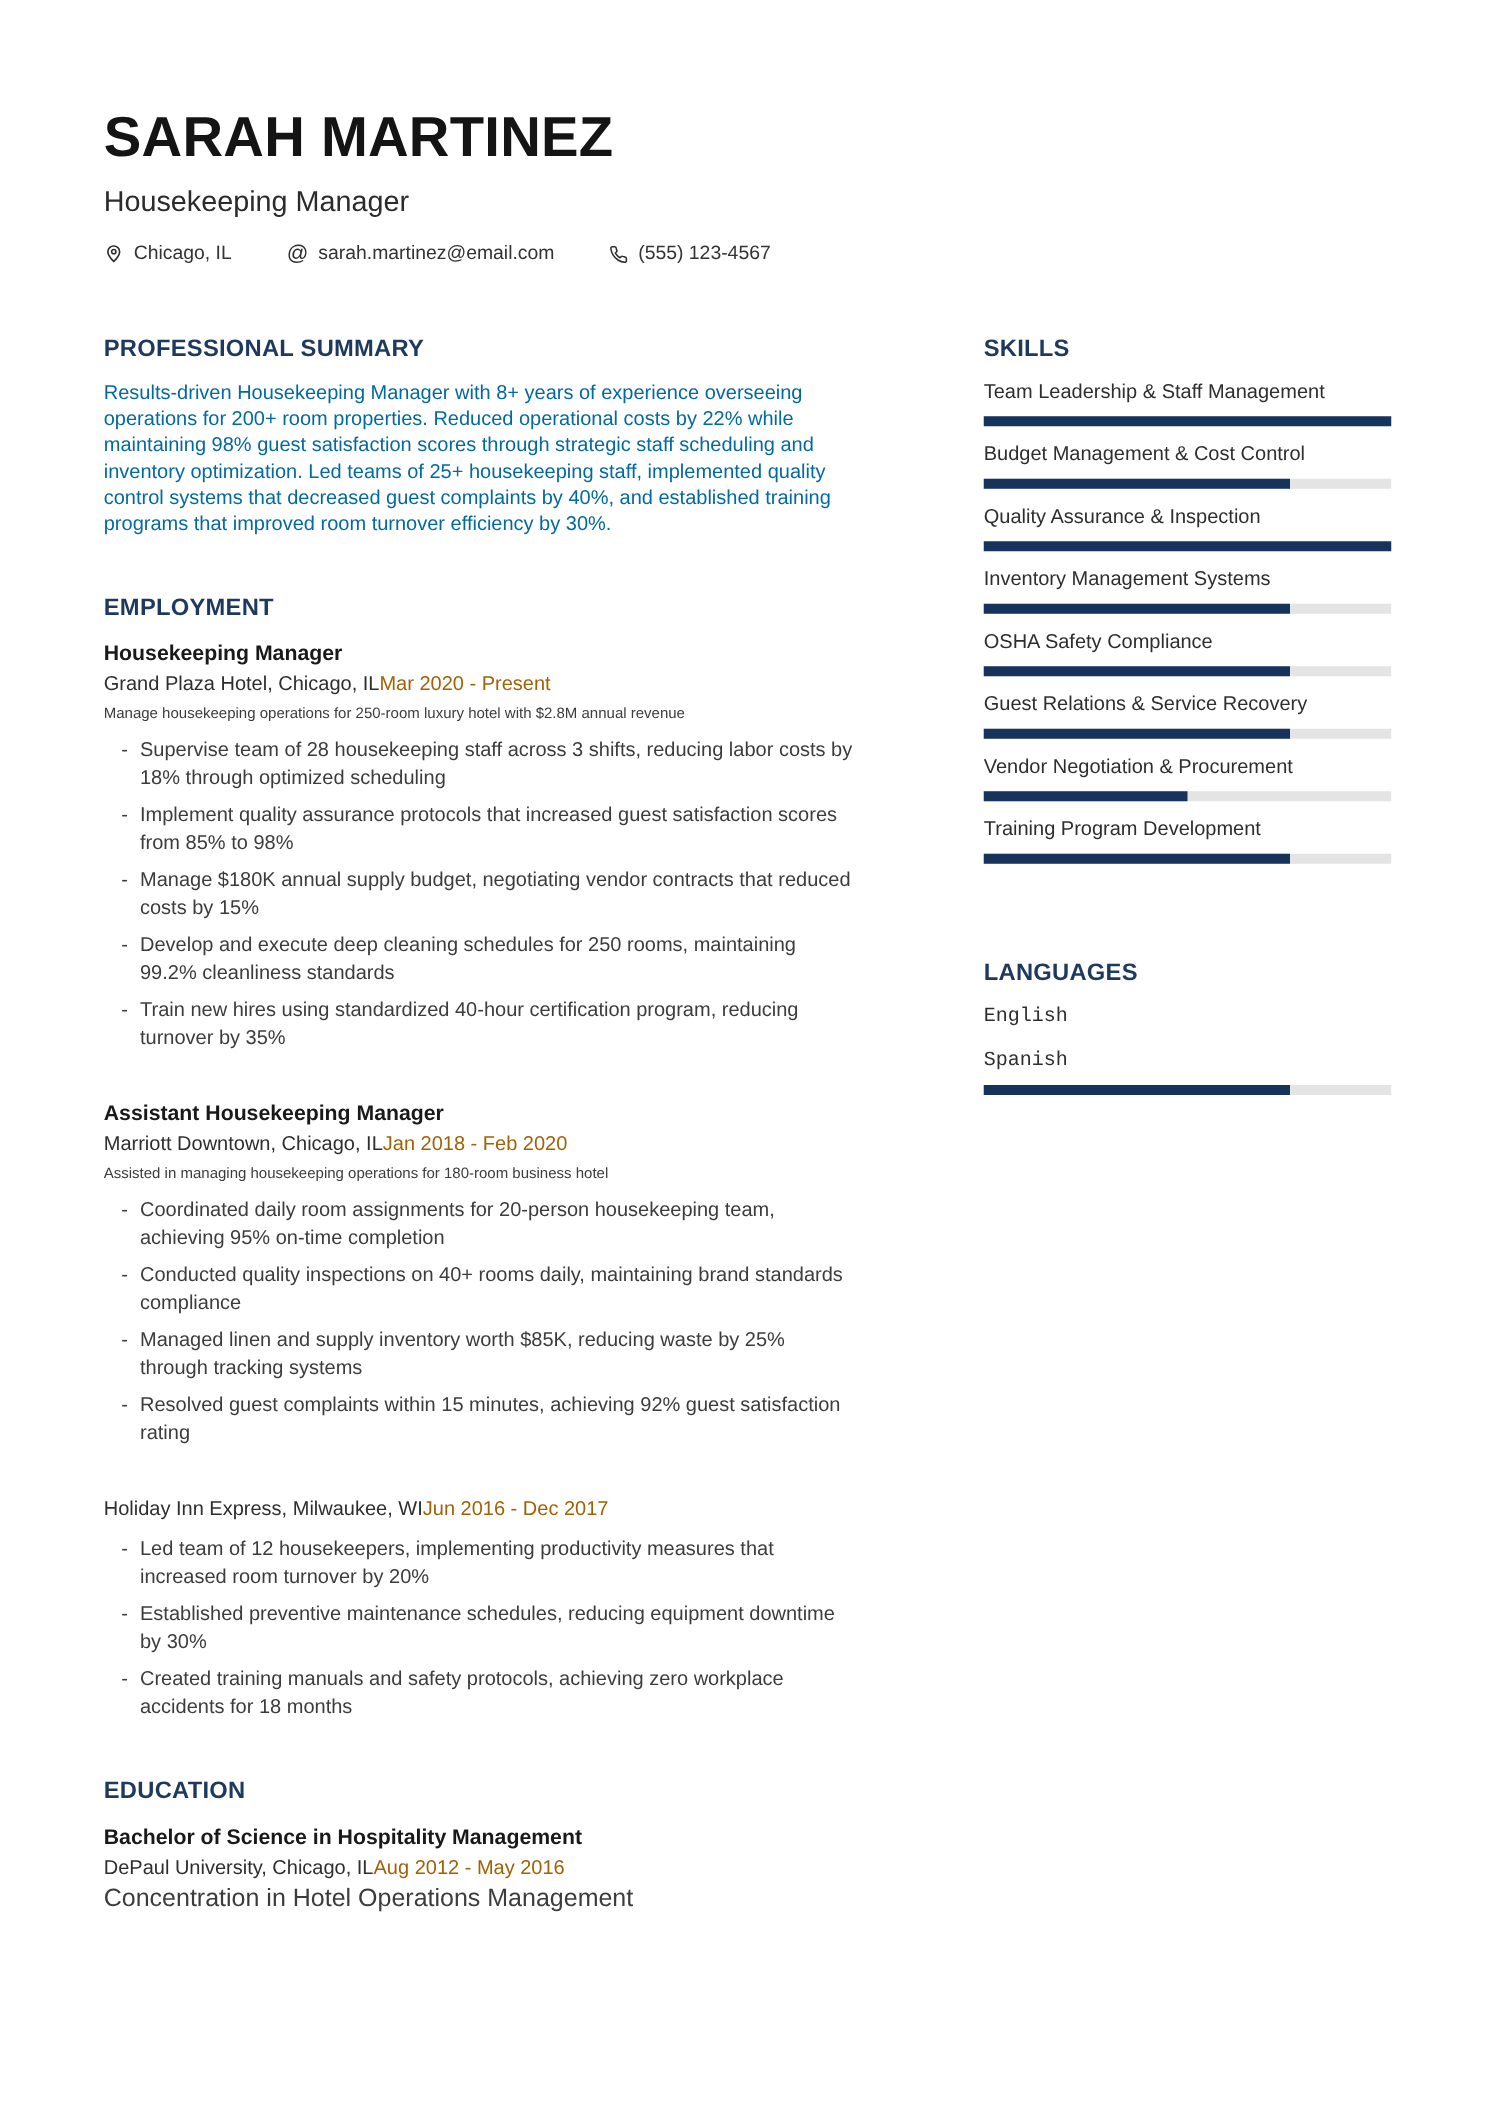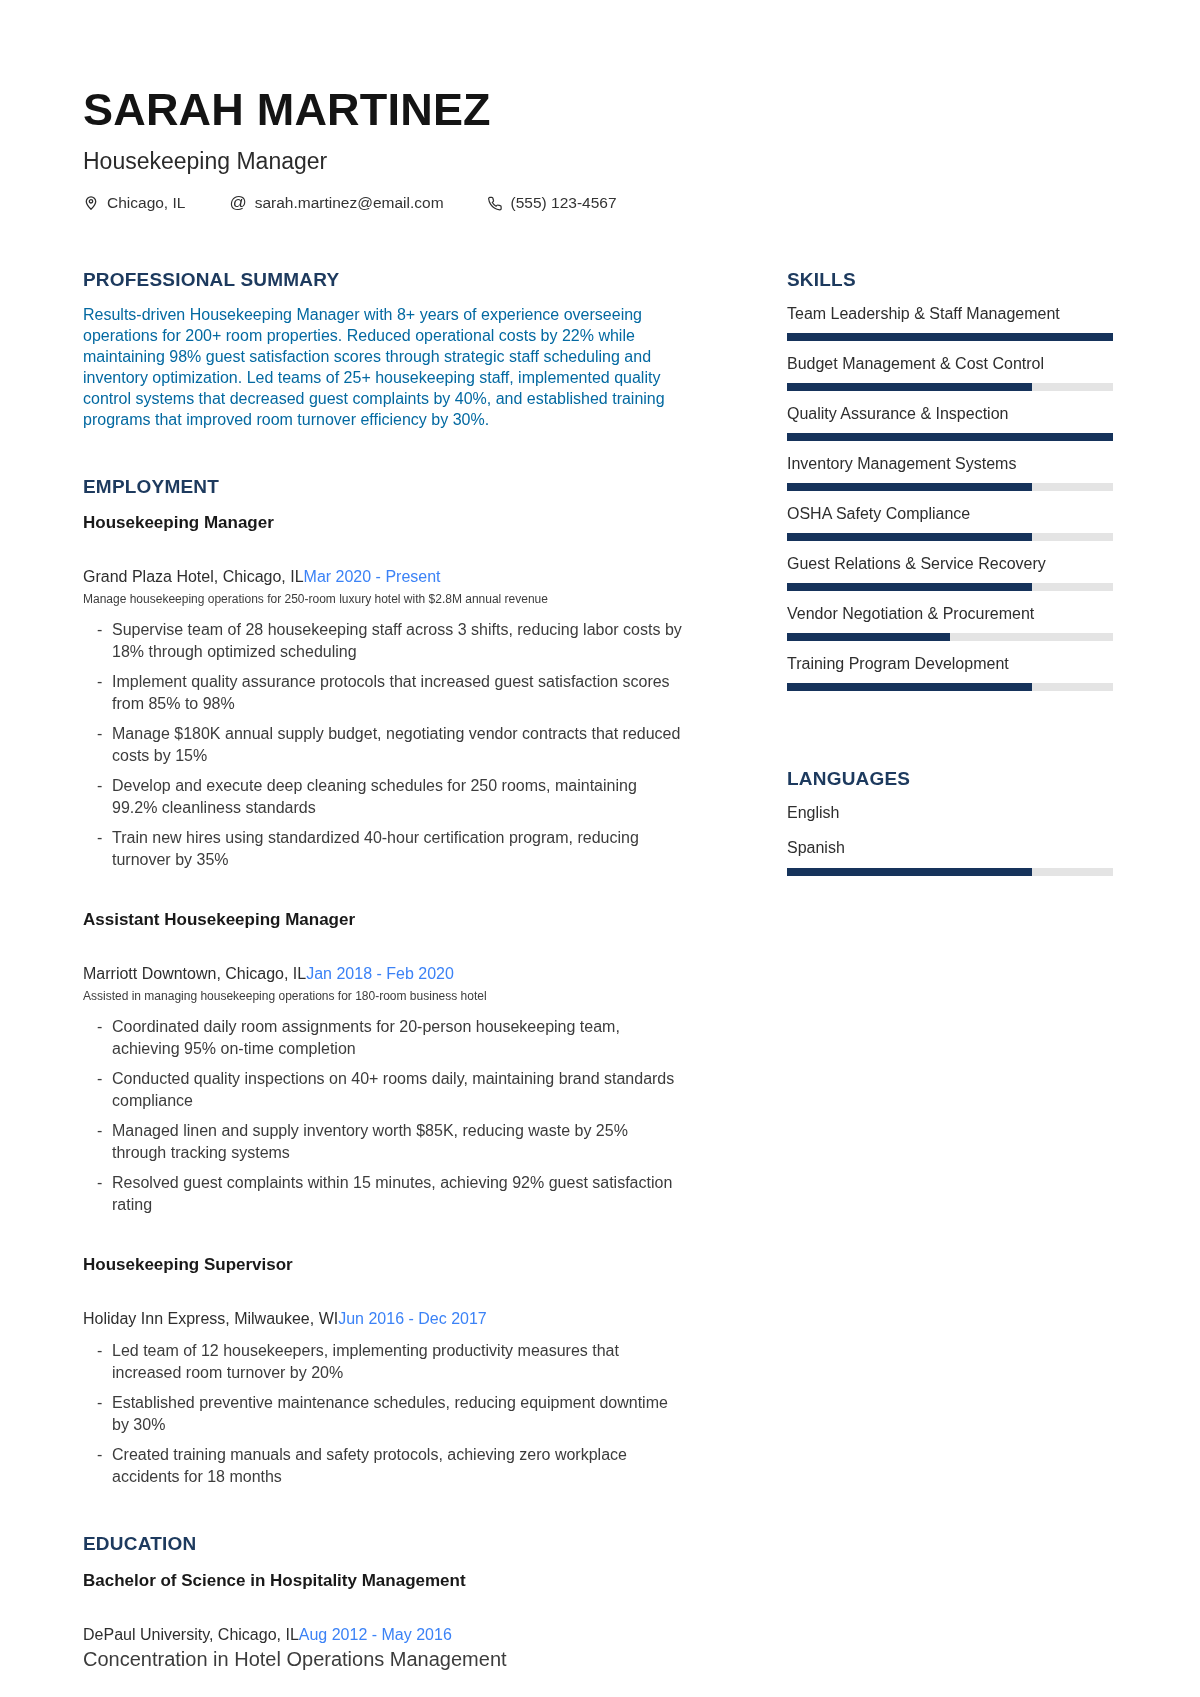--- a/index.html
+++ b/index.html
@@ -68,7 +68,7 @@
     line-height: 25px;
     color: #2e2e2e;
   }
-  .meta-row .dates { white-space: nowrap; color: #3b82f6; margin-top: 29px; }
+  .meta-row .dates { white-space: nowrap; color: #a16207; }
   .job-desc { font-size: 12px; line-height: 21px; color: #3c3c3c; }
   .bullets { list-style: none; margin-top: 9px; }
   .bullets li {

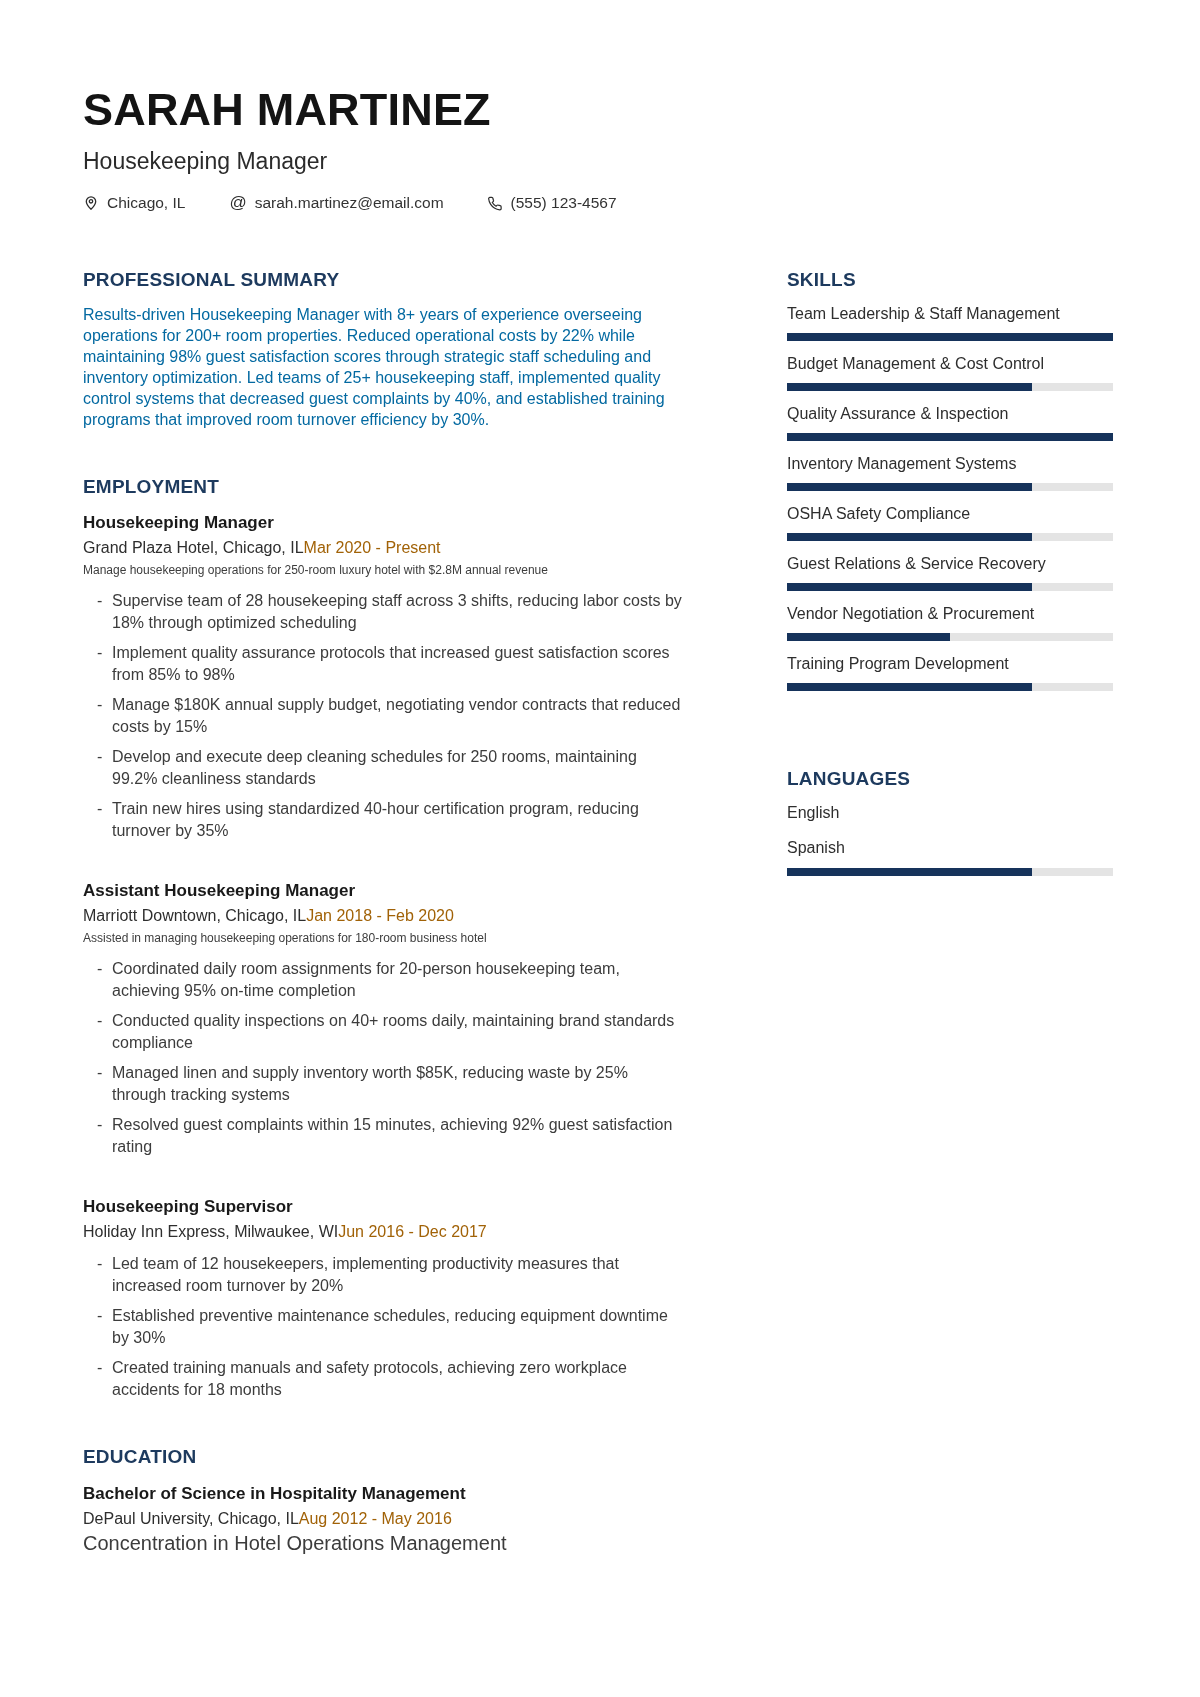--- a/index.html
+++ b/index.html
@@ -94,7 +94,7 @@
 
   
   .languages-section { margin-top: 77px; }
-  .lang { margin-bottom: 15px; }
+  .lang { margin-bottom: 15px; font-family: Liberation Mono, monospace; }
   .lang .bar-track { margin-top: 10px; }
 </style>
 </head>

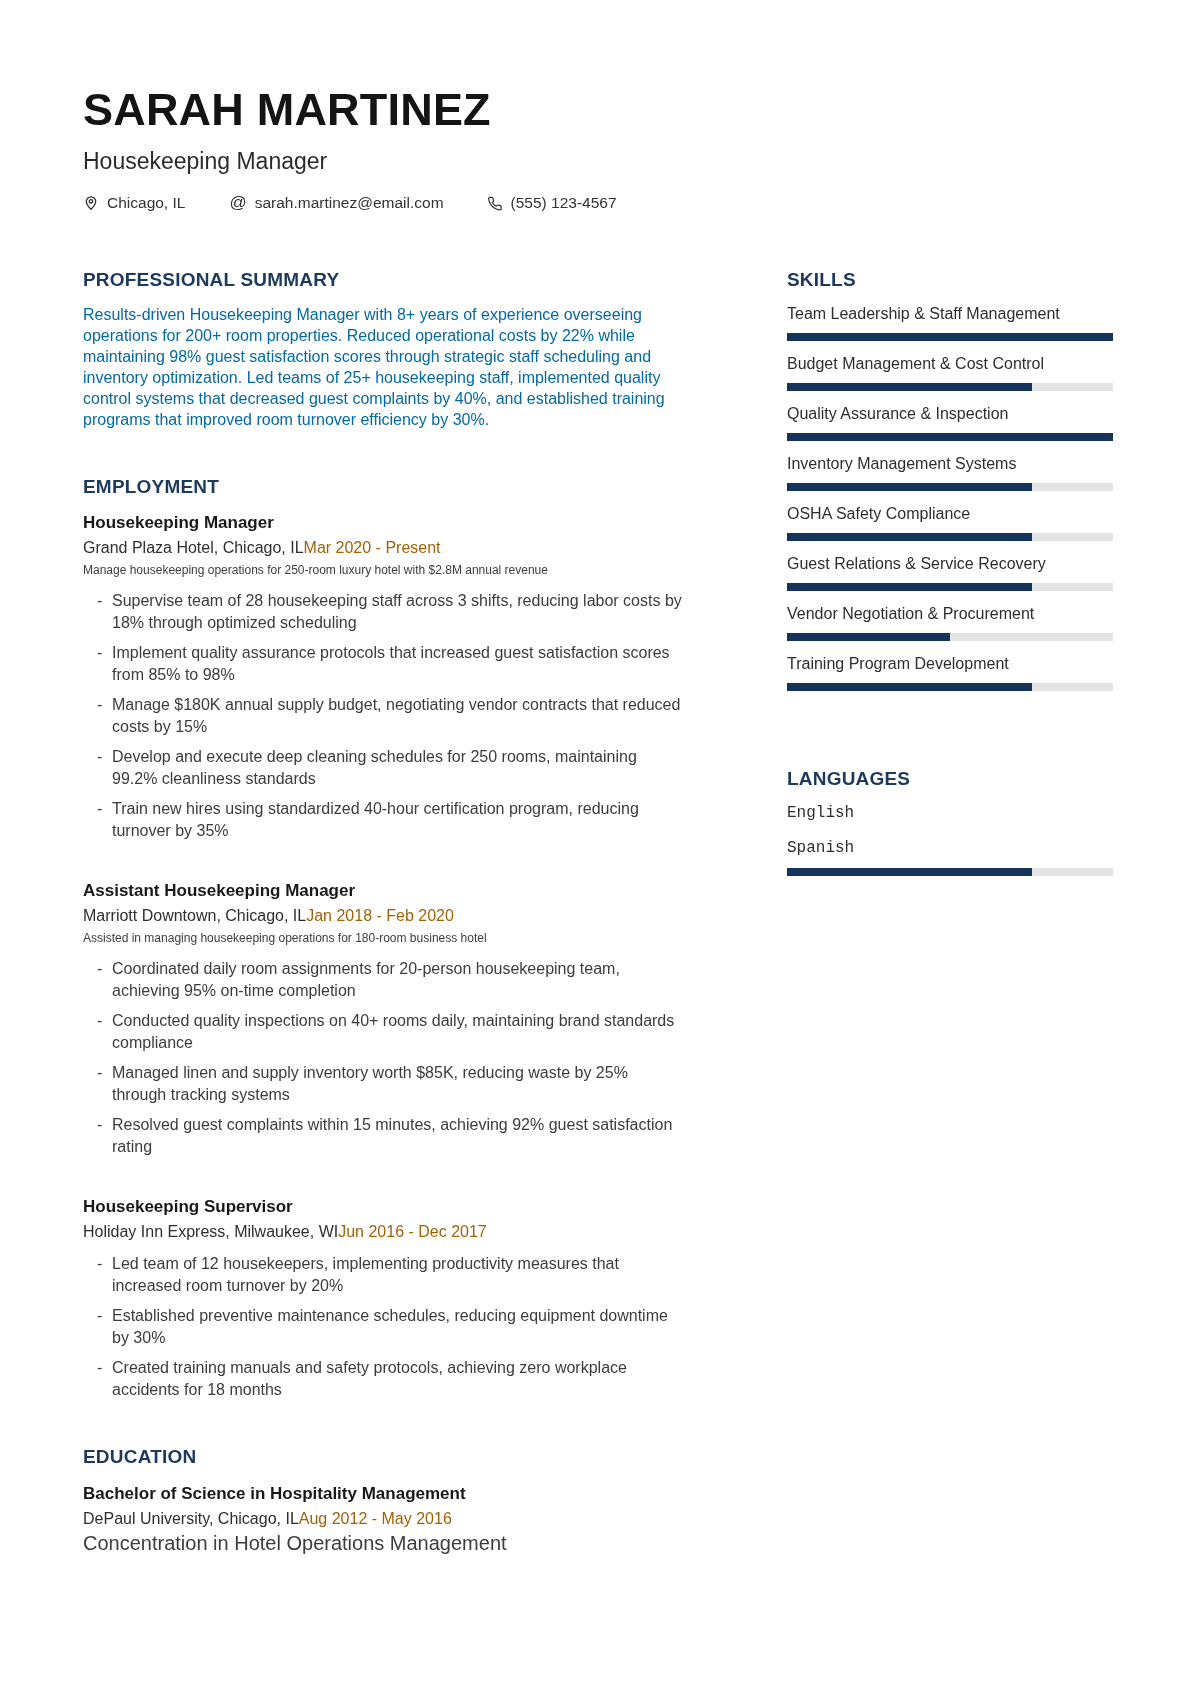--- a/index.html
+++ b/index.html
@@ -201,7 +201,6 @@
         </article>
 
         <article class="job">
-          <h3 class="job-title-line">Housekeeping Supervisor</h3>
           <div class="meta-row">
             <span>Holiday Inn Express, Milwaukee, WI</span>
             <span class="dates">Jun 2016 - Dec 2017</span>

